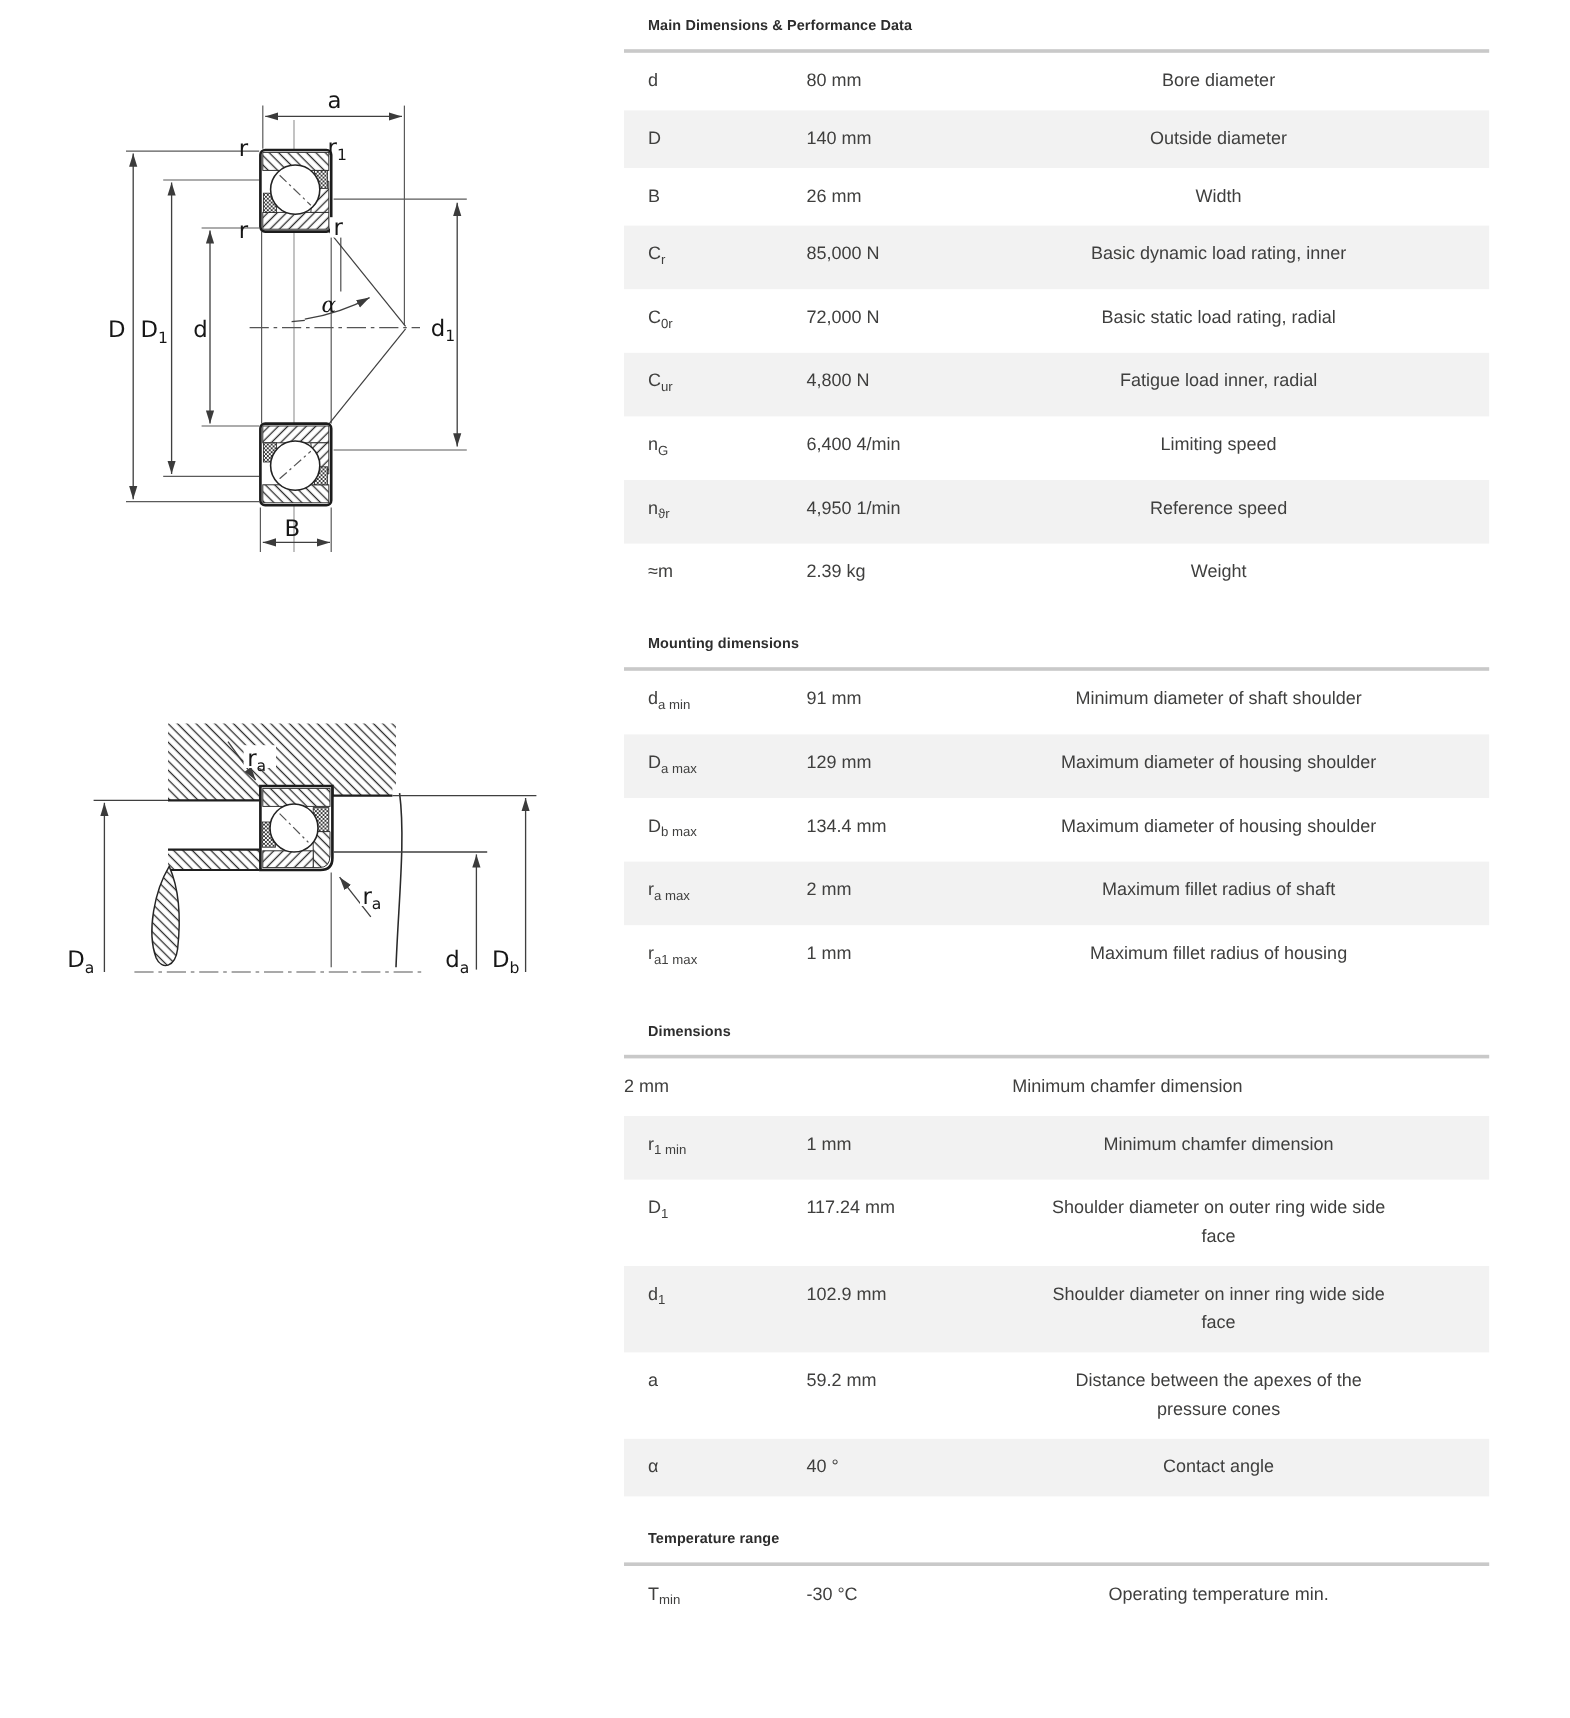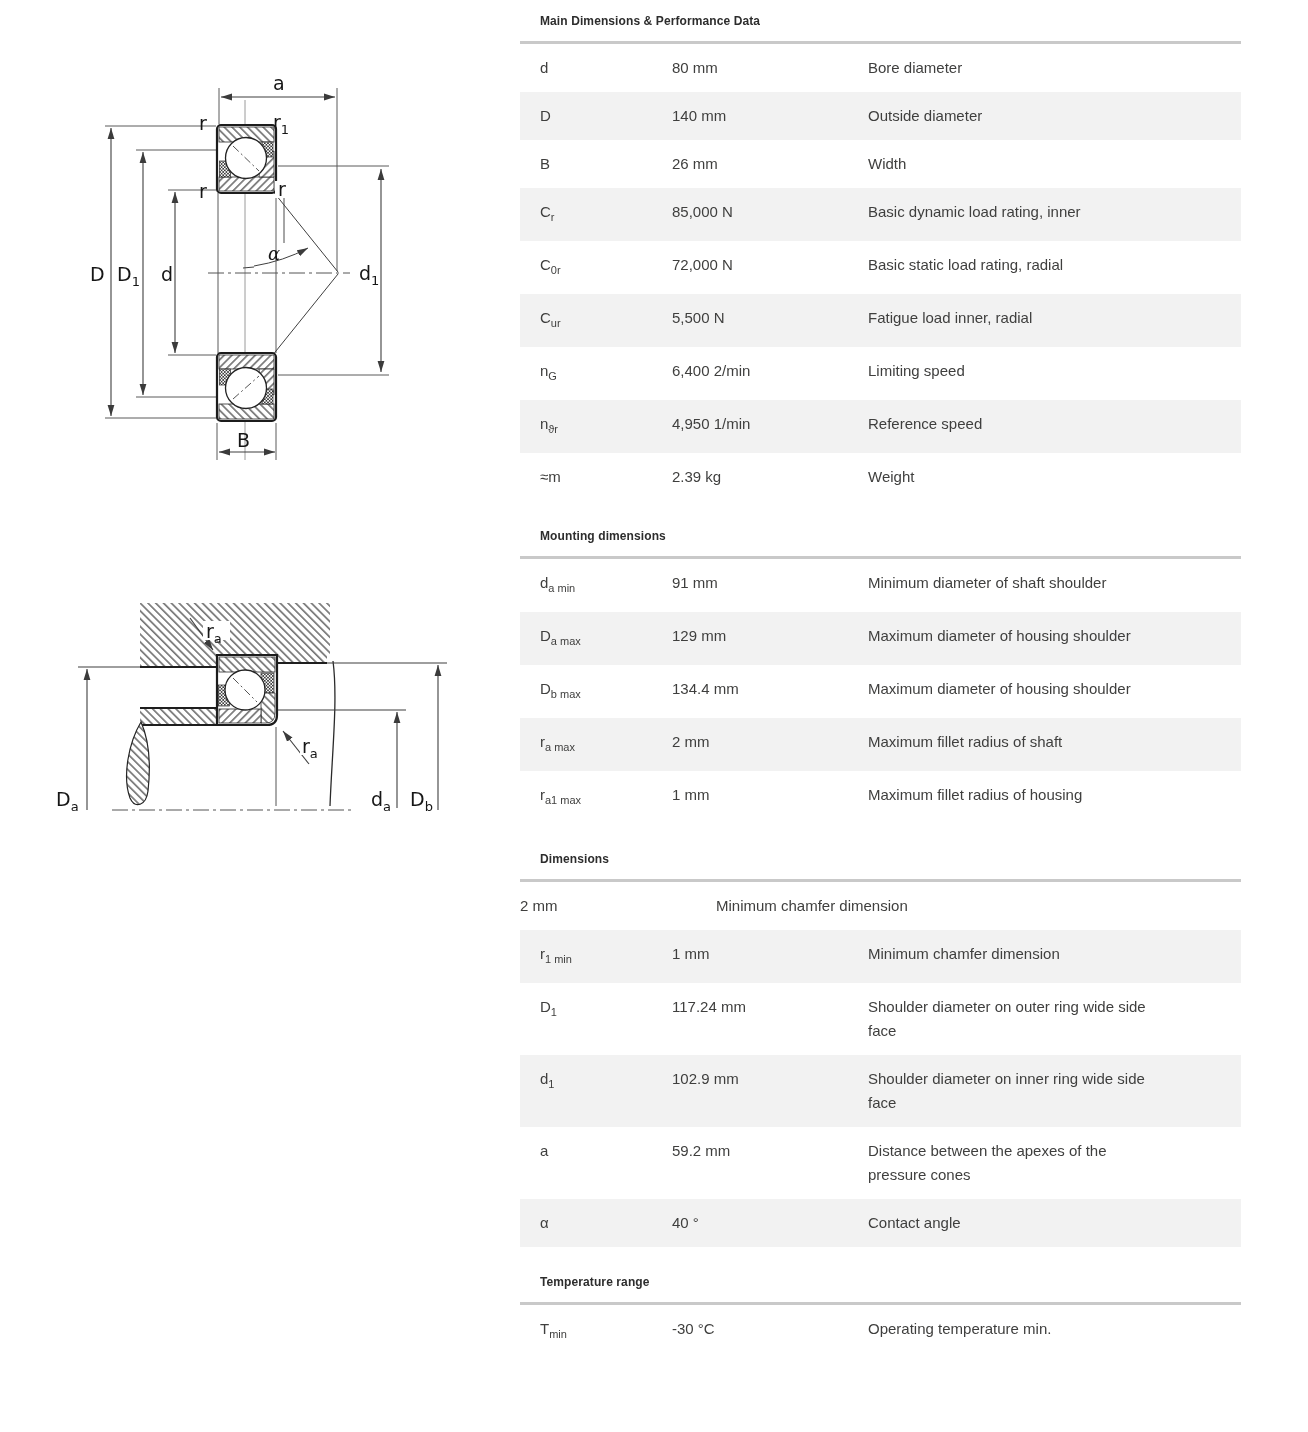--- a/index.html
+++ b/index.html
@@ -20,7 +20,7 @@
   .row:nth-child(even){background:#f2f2f2;}
   .c1{flex:0 0 152px;box-sizing:border-box;padding:12px 0 12px 20px;}
   .c2{flex:0 0 196px;box-sizing:border-box;padding:12px 0;}
-  .c3{flex:1 1 auto;box-sizing:border-box;padding:12px 78px 12px 0;}
+  .c3{flex:1 1 auto;box-sizing:border-box;padding:12px 78px 12px 0;text-align:center;}
   .tsub{font-size:11px;vertical-align:-4px;}
 </style>
 </head>

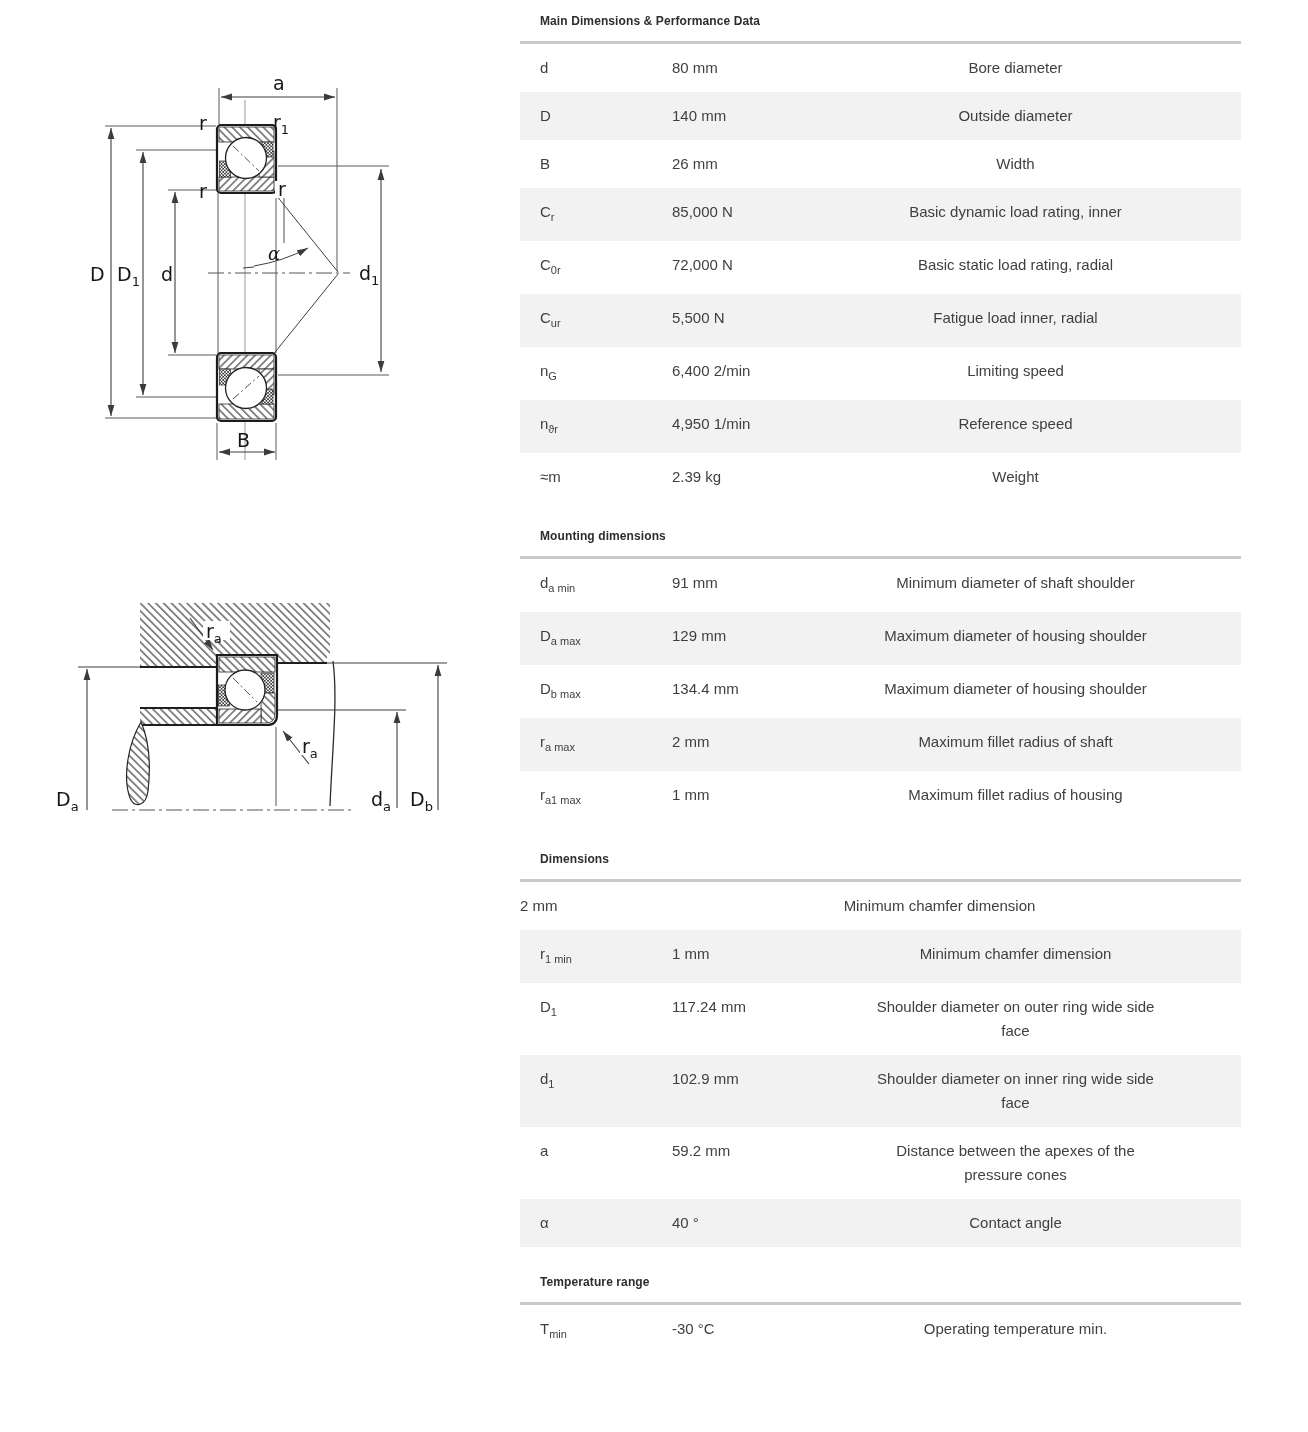--- a/index.html
+++ b/index.html
@@ -206,7 +206,7 @@
         </div>
         <div class="row">
           <div class="c1"><span>C</span><span class="tsub">ur</span></div>
-          <div class="c2">5,500 N</div>
+          <div class="c2">4,800 N</div>
           <div class="c3">Fatigue load inner, radial</div>
         </div>
         <div class="row">

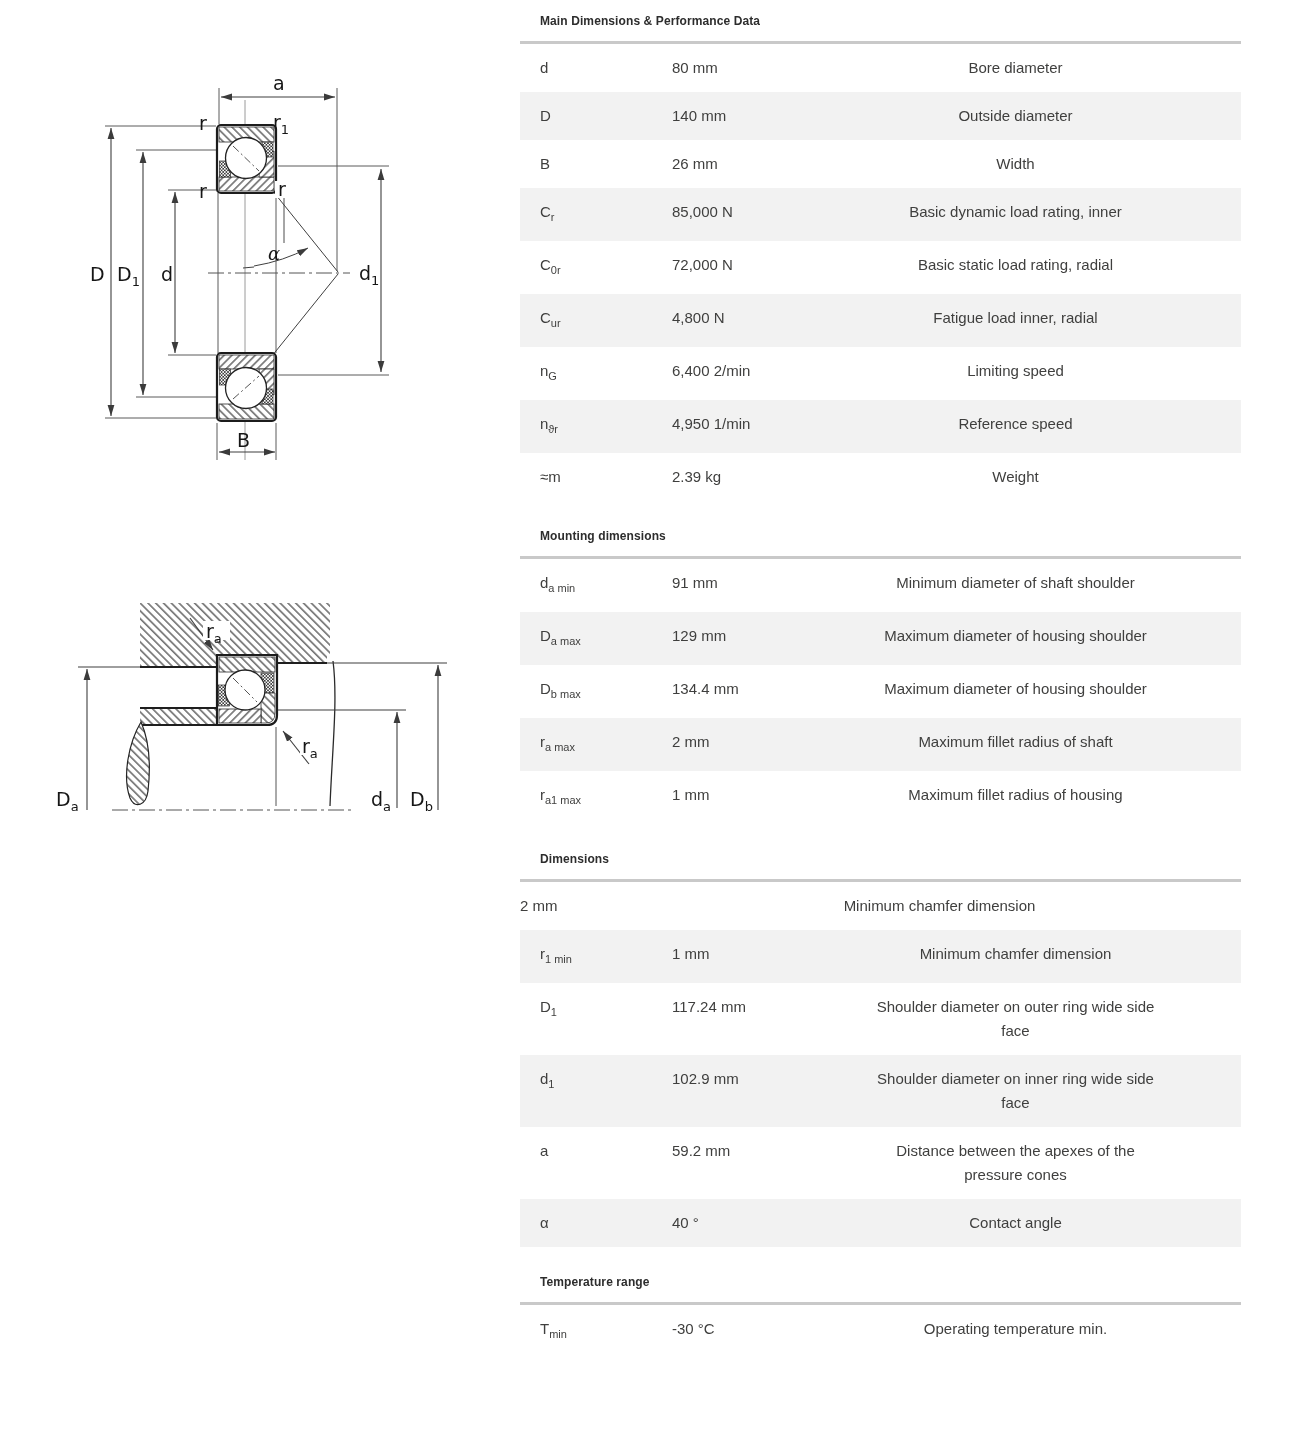--- a/index.html
+++ b/index.html
@@ -211,7 +211,7 @@
         </div>
         <div class="row">
           <div class="c1"><span>n</span><span class="tsub">G</span></div>
-          <div class="c2">6,400 2/min</div>
+          <div class="c2">6,400 4/min</div>
           <div class="c3">Limiting speed</div>
         </div>
         <div class="row">

